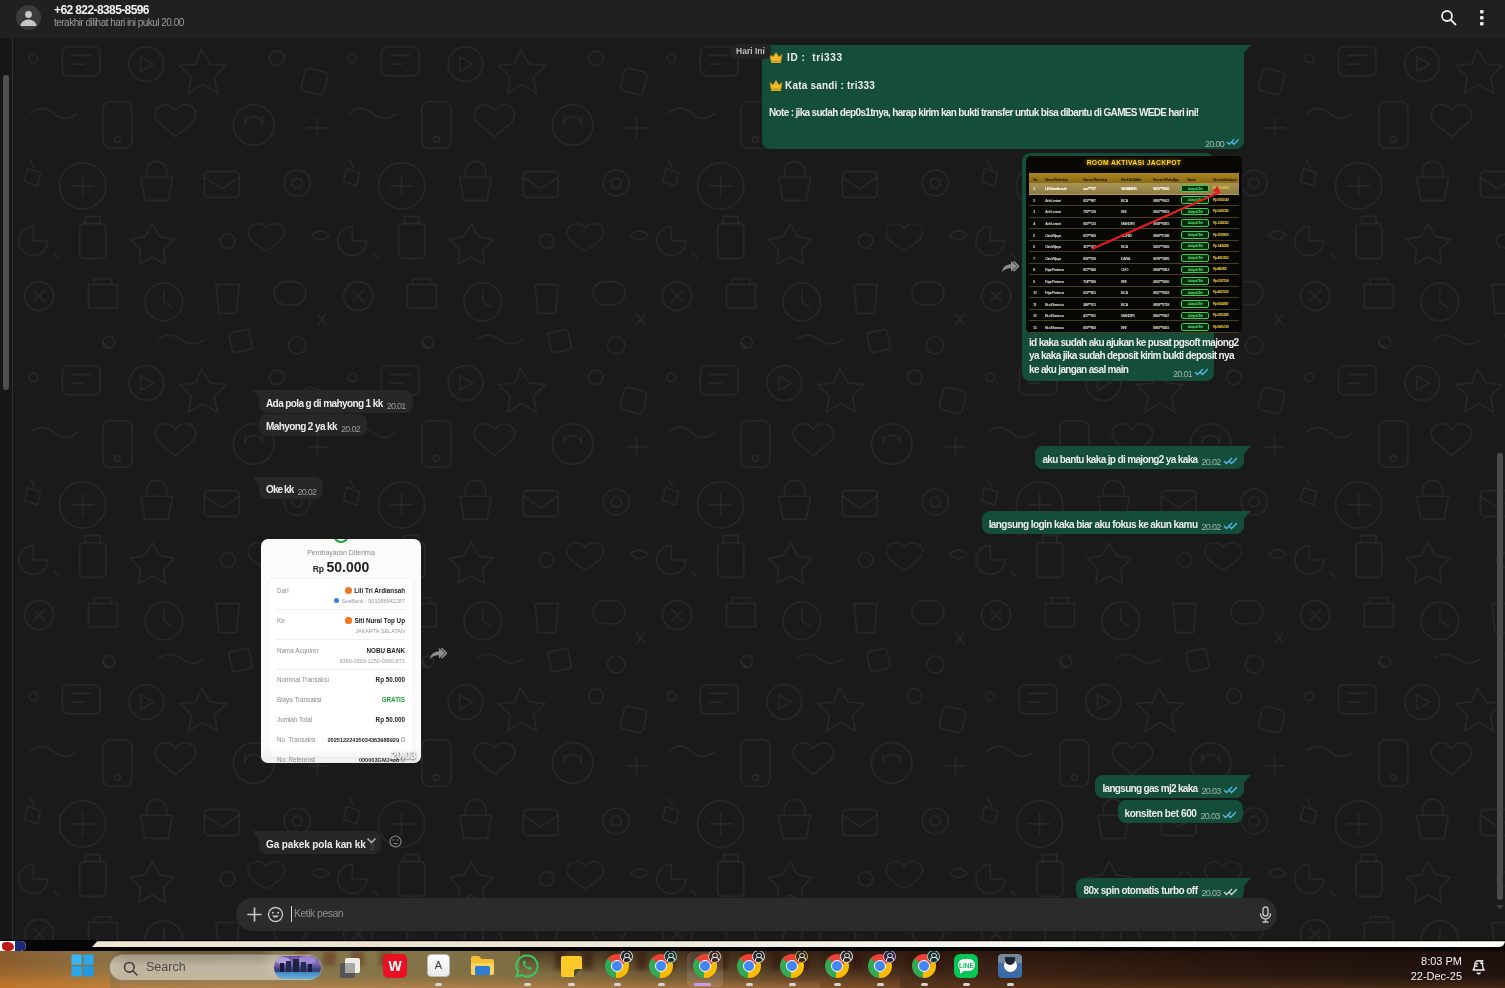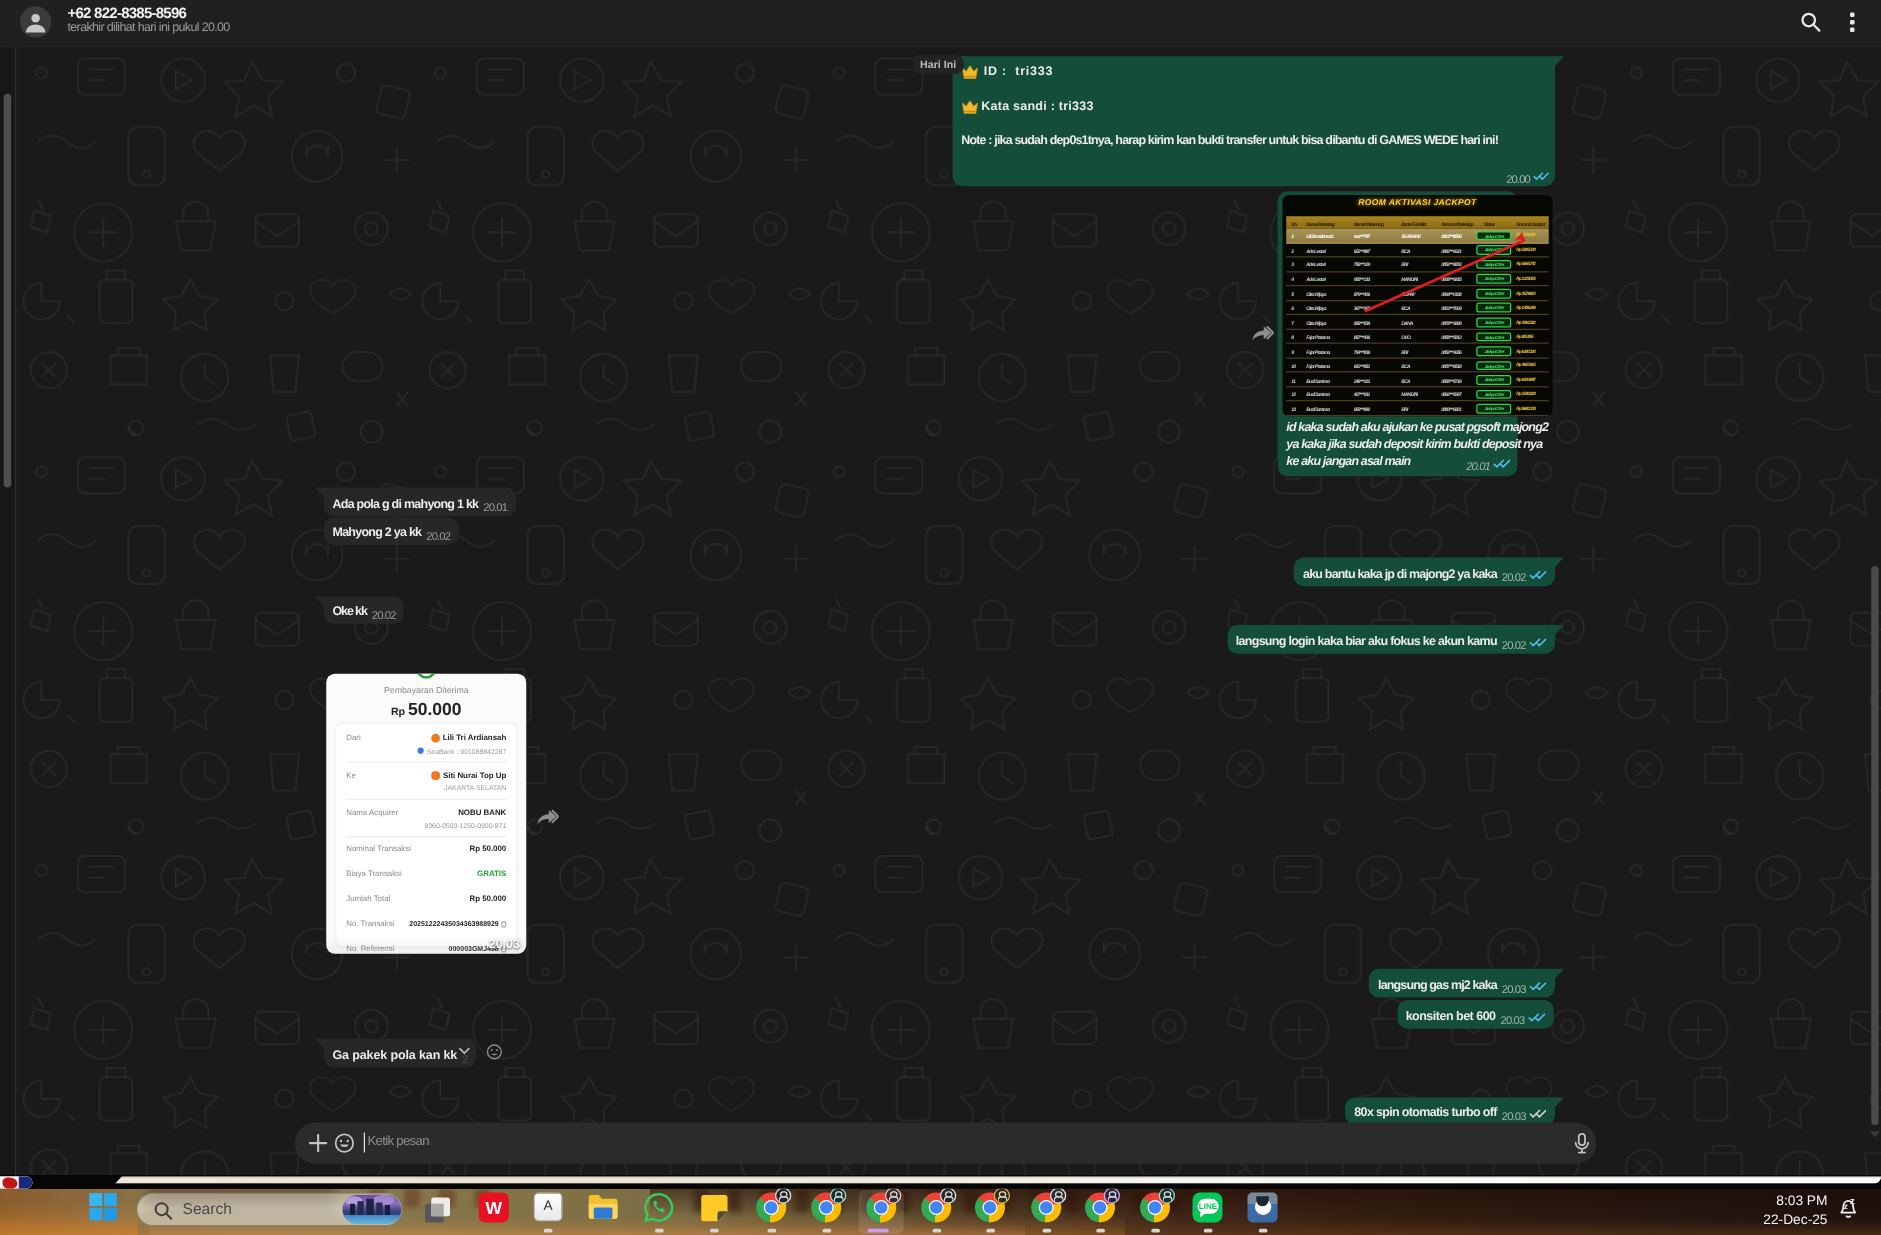--- a/index.html
+++ b/index.html
@@ -150,7 +150,7 @@
     </div>
   </div>
 
-  <div class="msg out" id="jack" style="left:1022px;top:153px;width:192px;height:228px;font-style:italic;">
+  <div class="msg out" id="jack" style="left:1022px;top:153px;width:192px;height:228px;">
     <div class="abs" style="left:4px;top:3px;width:216px;height:177px;border-radius:5px;overflow:hidden;background:#070703;">
       <div class="abs" style="left:0;top:3px;width:216px;text-align:center;font-size:6.8px;font-weight:bold;color:#ffd424;letter-spacing:0.3px;text-shadow:0 0 4px rgba(255,190,0,0.9);">ROOM AKTIVASI JACKPOT</div>
       <div class="abs" style="left:3px;top:17px;width:210px;height:10px;background:linear-gradient(180deg,#ab861f,#8a6a14);"></div>

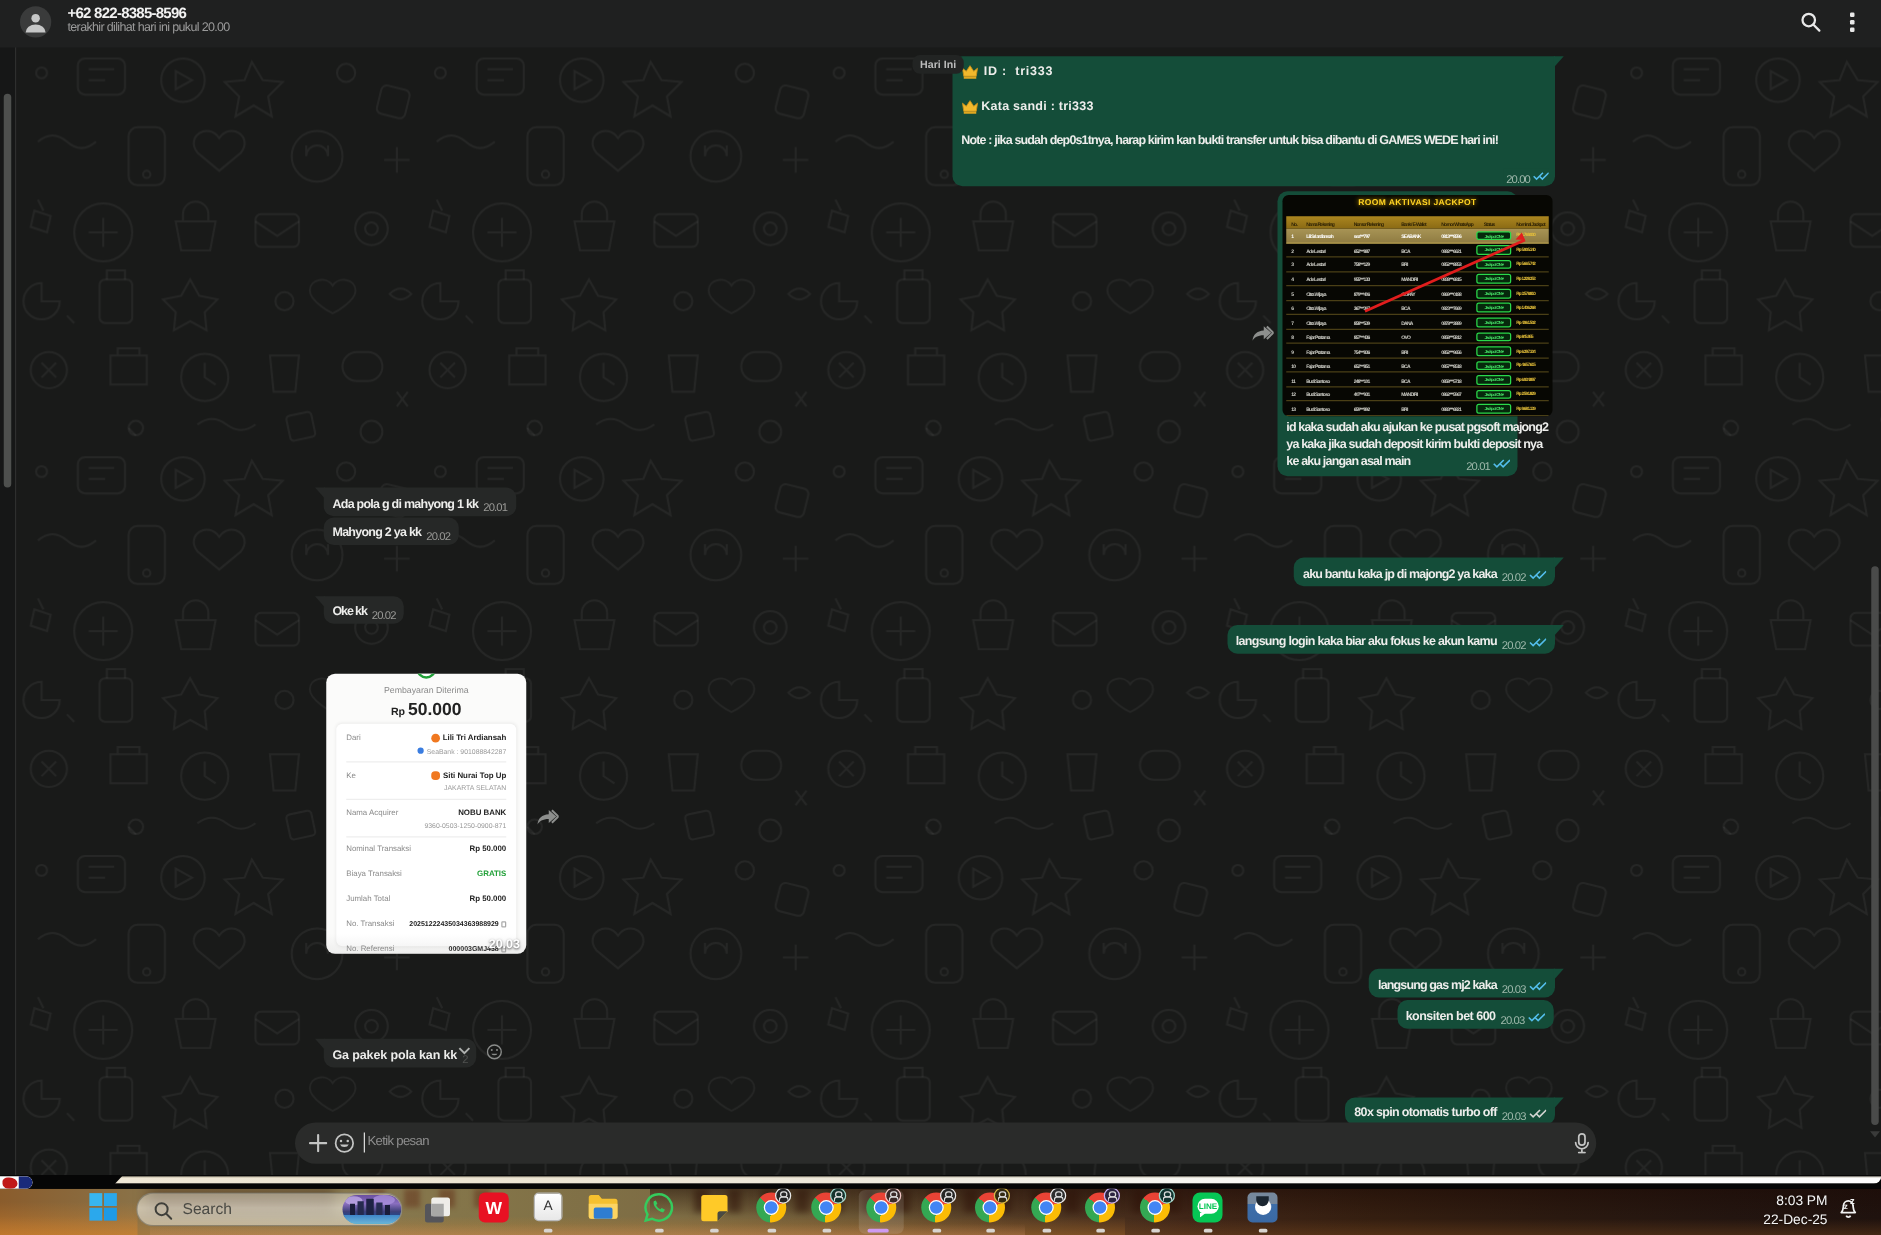--- a/index.html
+++ b/index.html
@@ -331,7 +331,7 @@
           </svg></span>
       </div>
   </div>
-  <div class="msg out" style="right:261.5px;top:500px;height:22.5px;border-top-right-radius:0;letter-spacing:-0.57px;text-align:center;">
+  <div class="msg out" style="right:261.5px;top:511px;height:22.5px;border-top-right-radius:0;letter-spacing:-0.57px;text-align:center;">
     <div class="tail-r"></div>
     <div class="mrow">
         <span>langsung login kaka biar aku fokus ke akun kamu</span>

